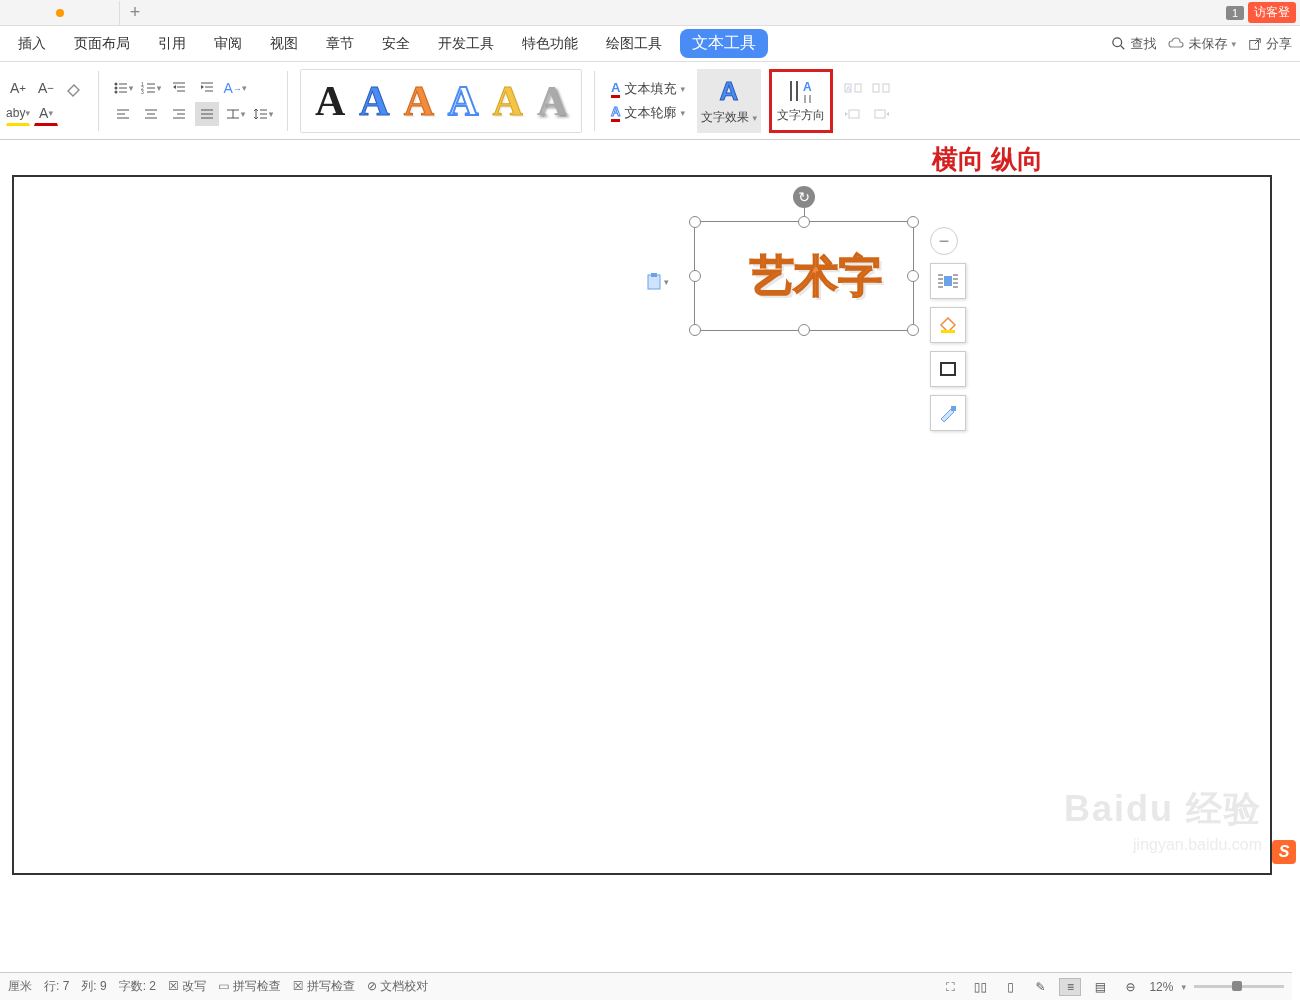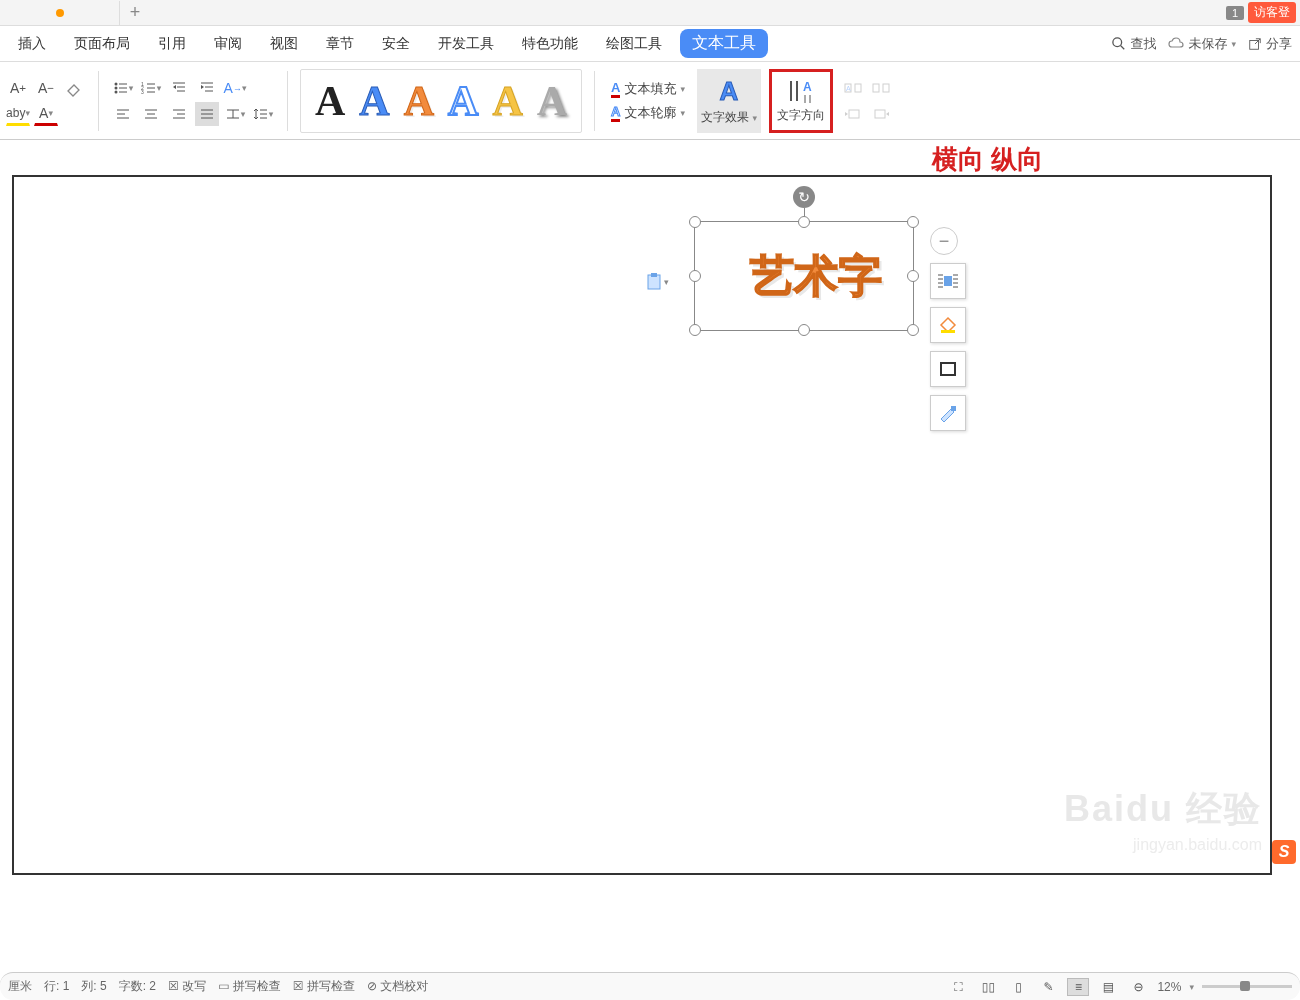--- a/index.html
+++ b/index.html
@@ -60,7 +60,7 @@
 .ft-btn { width: 36px; height: 36px; background: #fff; border: 1px solid #ccc; box-shadow: 1px 1px 3px rgba(0,0,0,0.15); display: flex; align-items: center; justify-content: center; font-size: 18px; cursor: pointer; }
 .ft-circle { border-radius: 50%; width: 28px; height: 28px; box-shadow: none; color: #888; }
 
-.statusbar { position: absolute; bottom: 0; left: 0; right: 0; height: 28px; border-top: 1px solid #ccc; background: #f9f9f9; display: flex; align-items: center; padding: 0 8px; font-size: 12px; color: #666; gap: 12px; border-radius: 13px; }
+.statusbar { position: absolute; bottom: 0; left: 0; right: 8px; height: 28px; border-top: 1px solid #ccc; background: #f9f9f9; display: flex; align-items: center; padding: 0 8px; font-size: 12px; color: #666; gap: 12px; }
 .sb-right { margin-left: auto; display: flex; align-items: center; gap: 8px; }
 .sb-icon { width: 22px; height: 18px; display: flex; align-items: center; justify-content: center; border: 1px solid transparent; cursor: pointer; color: #555; }
 .sb-icon.active { background: #ddd; border-color: #bbb; }

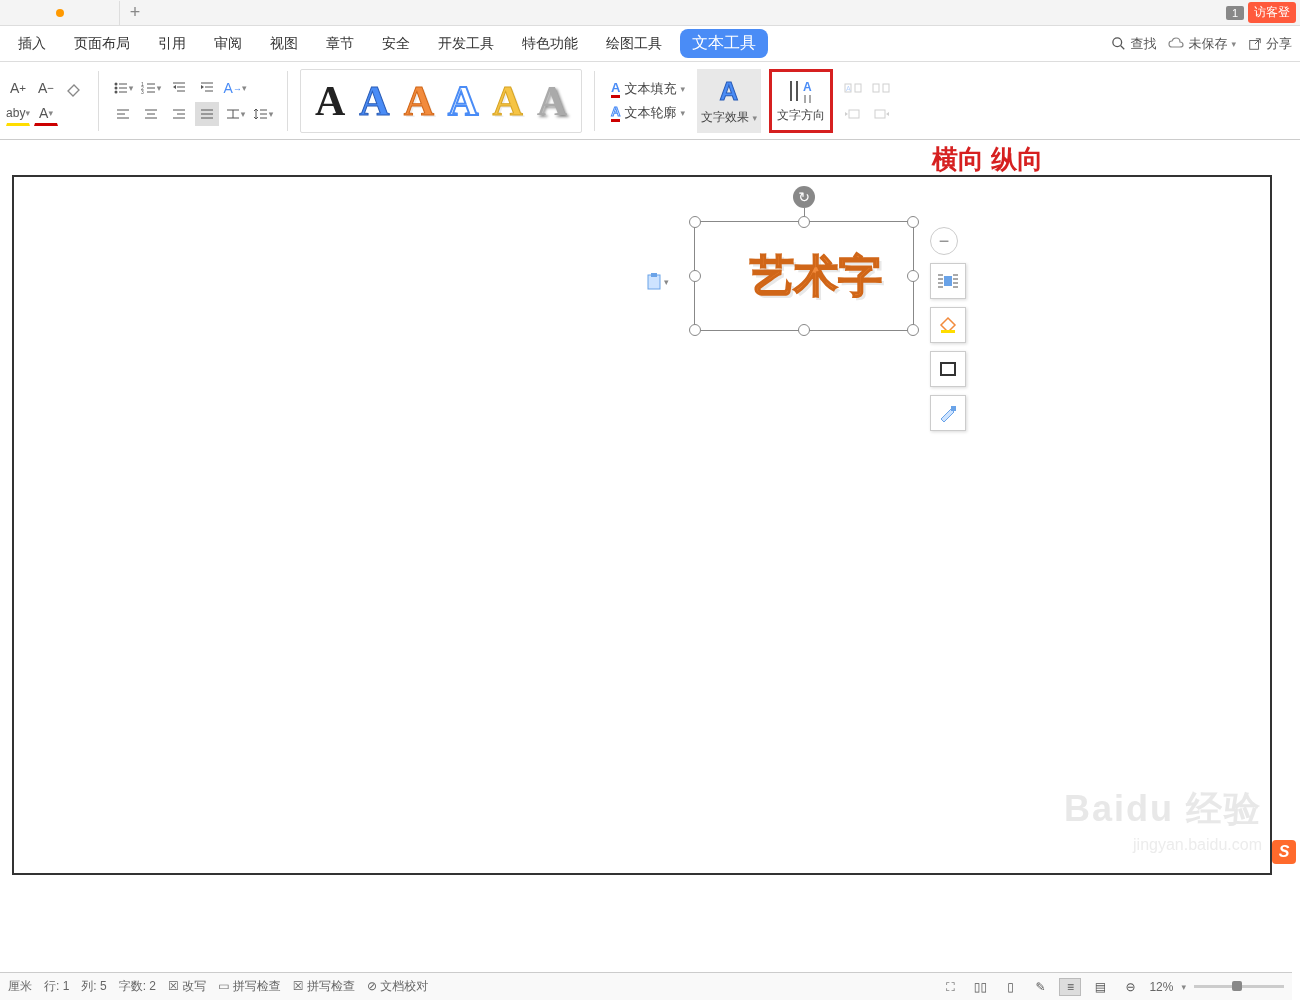--- a/index.html
+++ b/index.html
@@ -366,7 +366,7 @@
 
 <div class="statusbar">
   <span>厘米</span>
-  <span>行: 1</span>
+  <span>行: 7</span>
   <span>列: 5</span>
   <span>字数: 2</span>
   <span>☒ <span>改写</span></span>

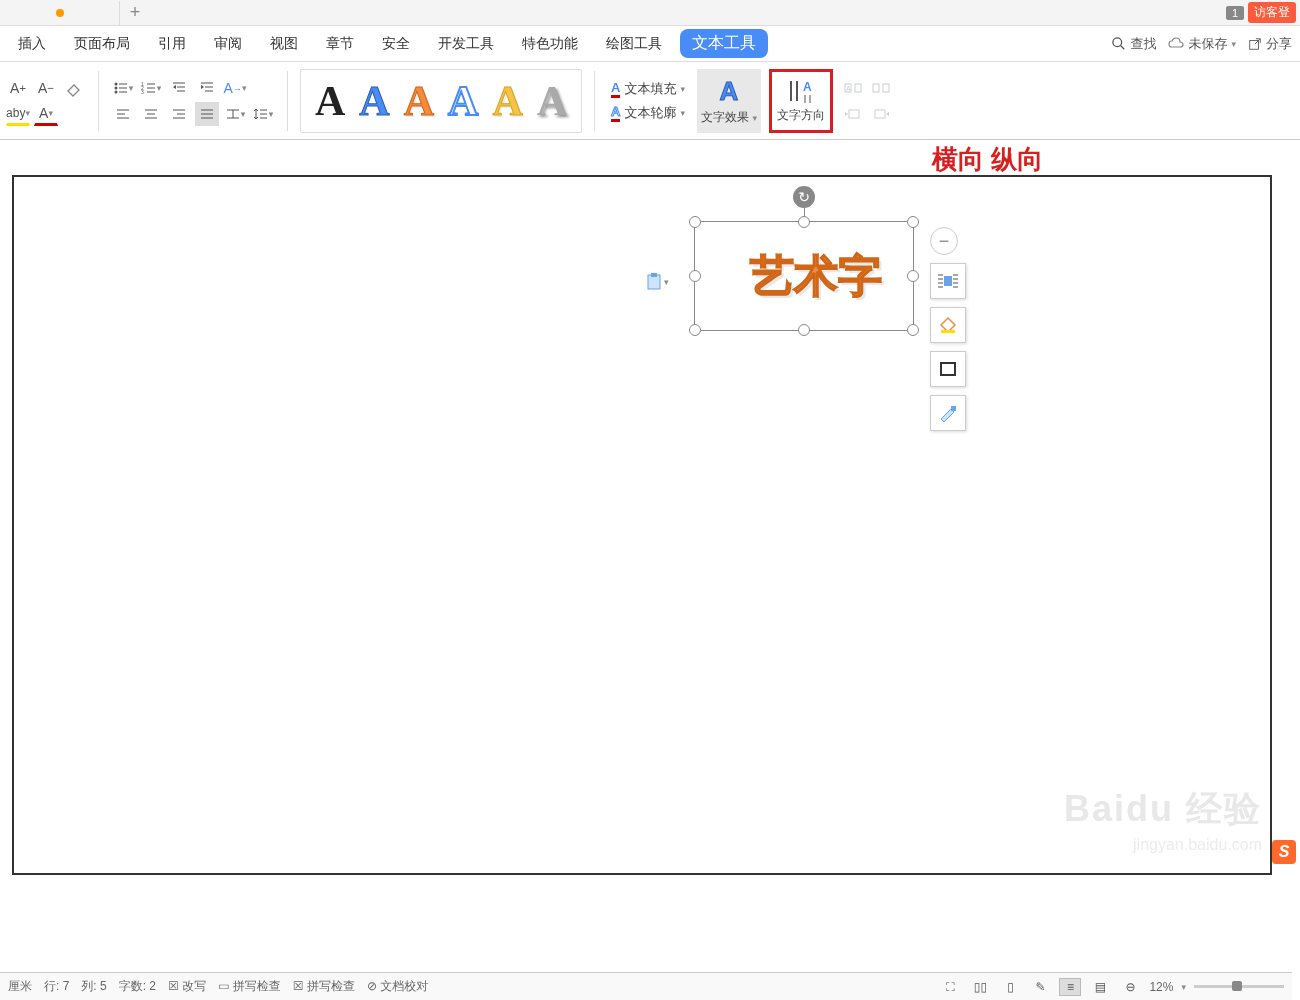--- a/index.html
+++ b/index.html
@@ -367,7 +367,7 @@
 <div class="statusbar">
   <span>厘米</span>
   <span>行: 7</span>
-  <span>列: 5</span>
+  <span>列: 9</span>
   <span>字数: 2</span>
   <span>☒ <span>改写</span></span>
   <span>▭ <span>拼写检查</span></span>

